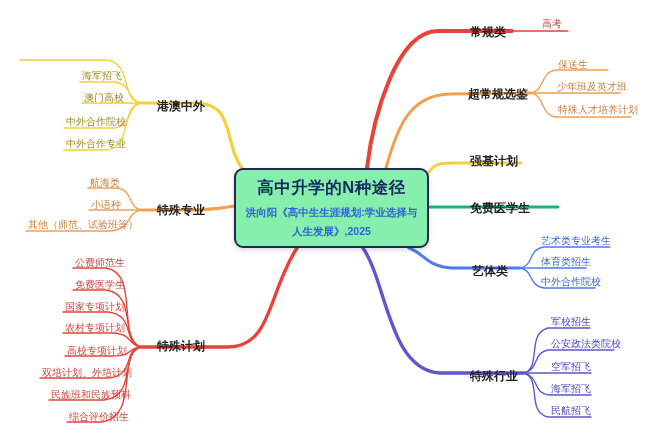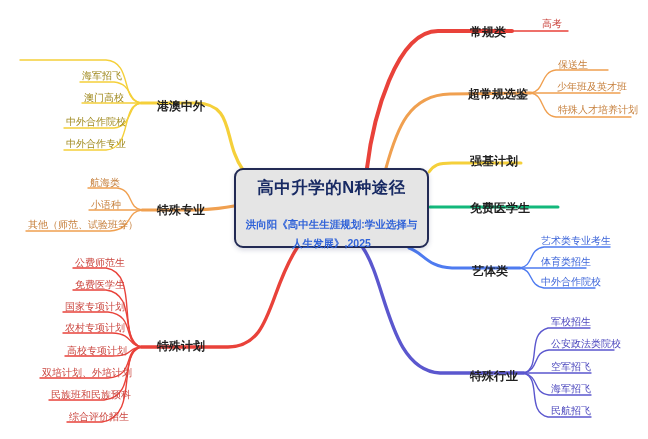--- a/index.html
+++ b/index.html
@@ -15,7 +15,7 @@
   .center-node{
     position:absolute;left:234px;top:168px;width:195px;height:80px;
     box-sizing:border-box;
-    background:#e5e5e5;
+    background:#86efac;
     border:2.5px solid #222a54;
     border-radius:9px;
     box-shadow:0 2px 5px rgba(30,40,90,.18);

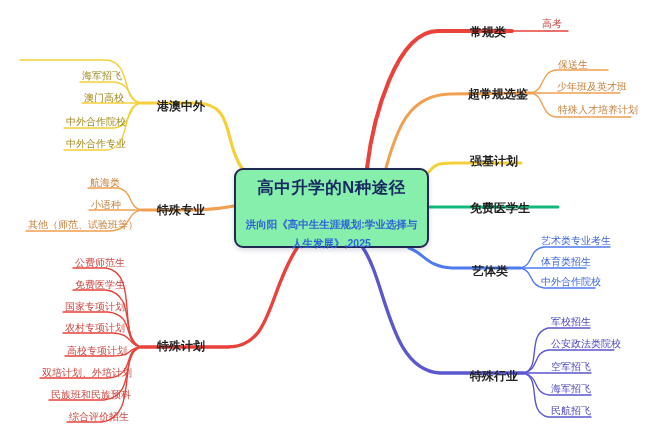--- a/index.html
+++ b/index.html
@@ -29,7 +29,7 @@
     letter-spacing:.5px;white-space:nowrap;
   }
   .center-subtitle{
-    margin-top:16px;
+    margin-top:4px;
     font-size:10.5px;font-weight:bold;color:#2f62d8;
     line-height:1.85;text-align:center;
   }

